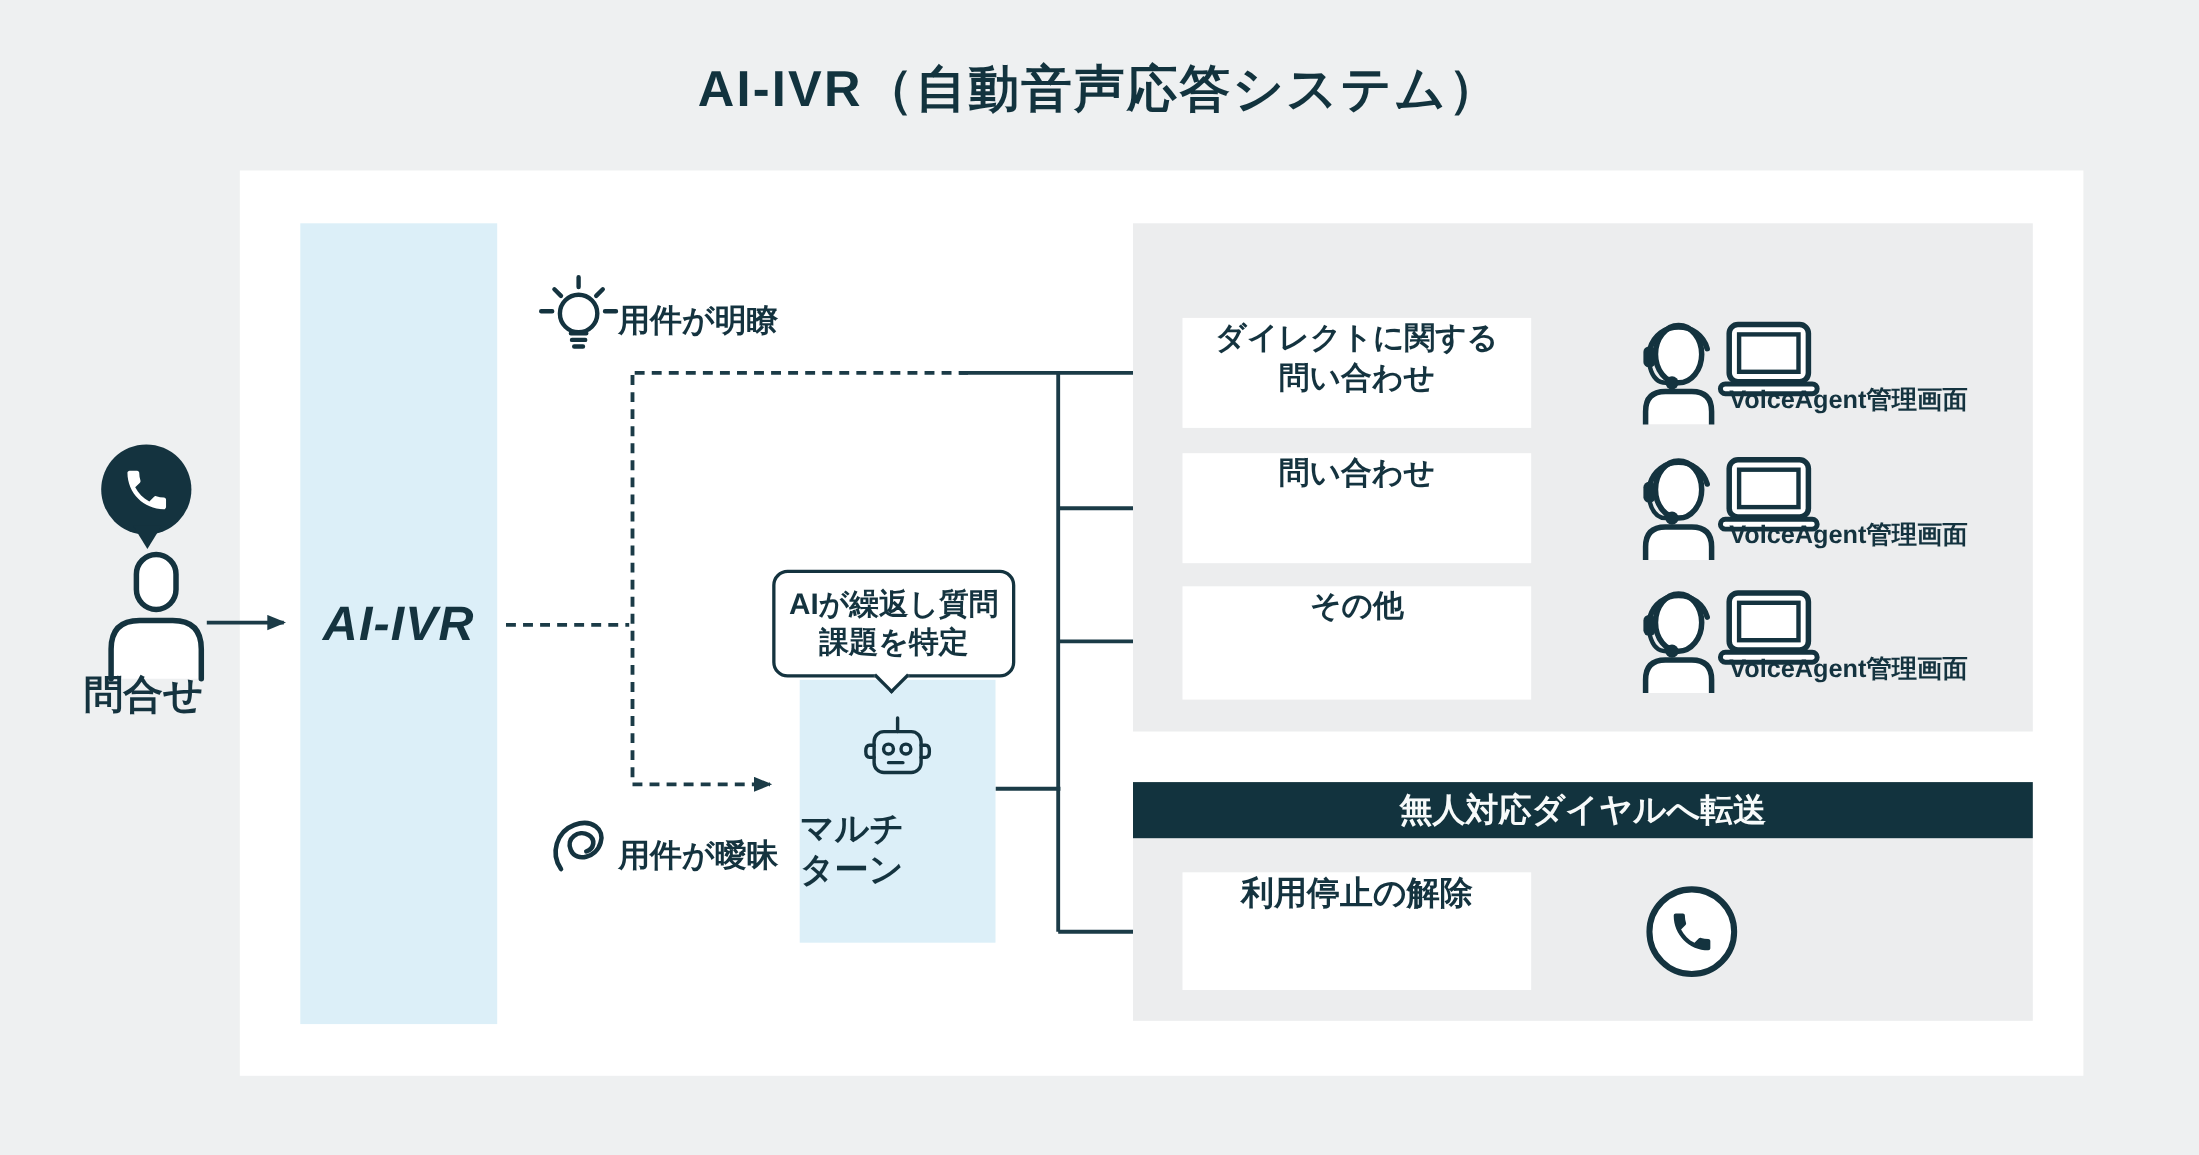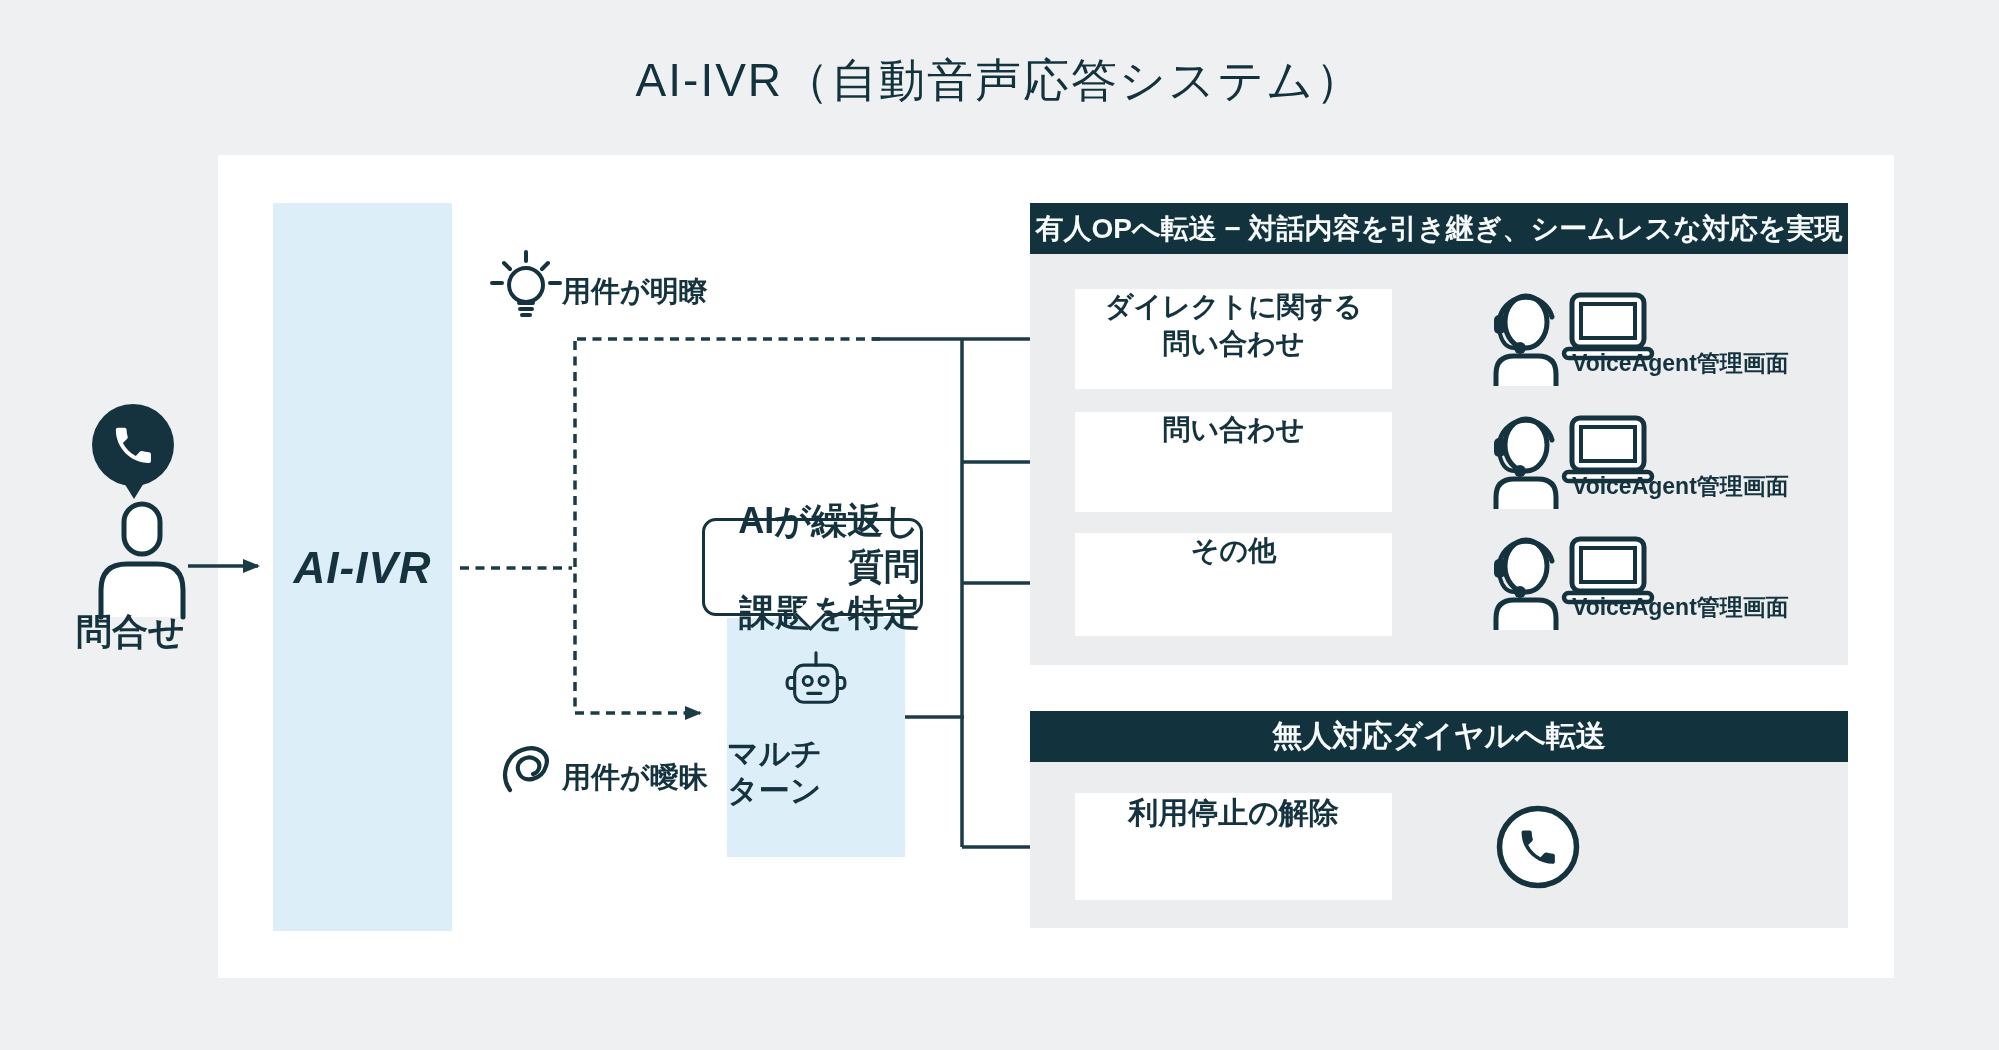--- a/index.html
+++ b/index.html
@@ -6,7 +6,7 @@
   body{background:#EEF0F1;font-family:"Liberation Sans",sans-serif;}
   .canvas{position:relative;width:1999px;height:1050px;background:#EEF0F1;overflow:hidden;color:#14333F;}
   .abs{position:absolute;}
-  .title{left:0;right:0;top:50px;text-align:center;font-size:46px;font-weight:normal;color:#12333E;letter-spacing:2px;}
+  .title{left:0;right:0;top:50px;text-align:center;font-size:46px;font-weight:bold;color:#12333E;letter-spacing:2px;}
   .white-panel{left:218px;top:155px;width:1676px;height:823px;background:#FFFFFF;}
   .blue-col{left:273px;top:203px;width:179px;height:728px;background:#DCEFF8;}
   .ivr-label{left:273px;top:543px;width:179px;text-align:center;font-size:44px;font-weight:bold;letter-spacing:1px;color:#14333F;font-style:italic;}

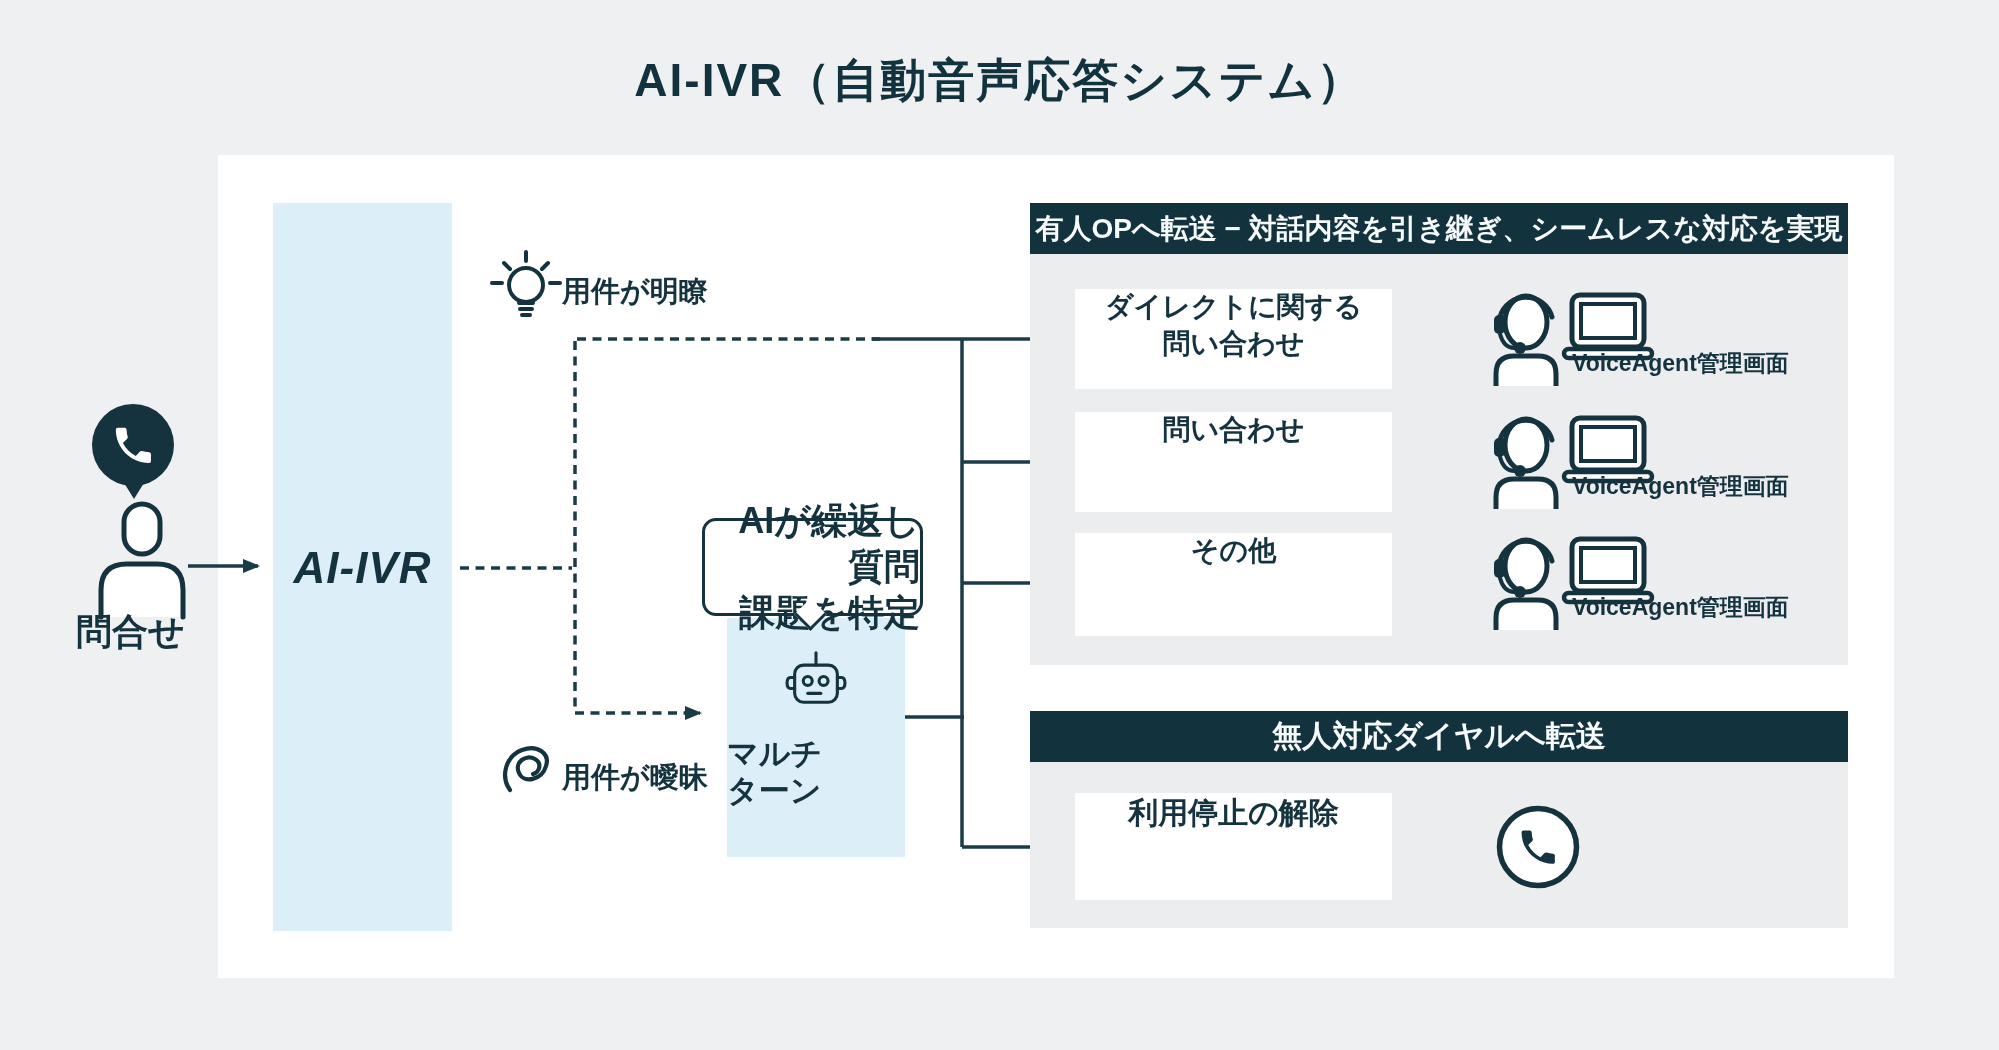--- a/index.html
+++ b/index.html
@@ -165,7 +165,6 @@
   </div>
 
   <div class="abs gray-panel1"></div>
-  <div class="abs sec-header hdr1">有人OPへ転送 − 対話内容を引き継ぎ、シームレスな対応を実現</div>
 
   <div class="abs flow-box fb1">
     <div class="fline">ダイレクトに関する</div>

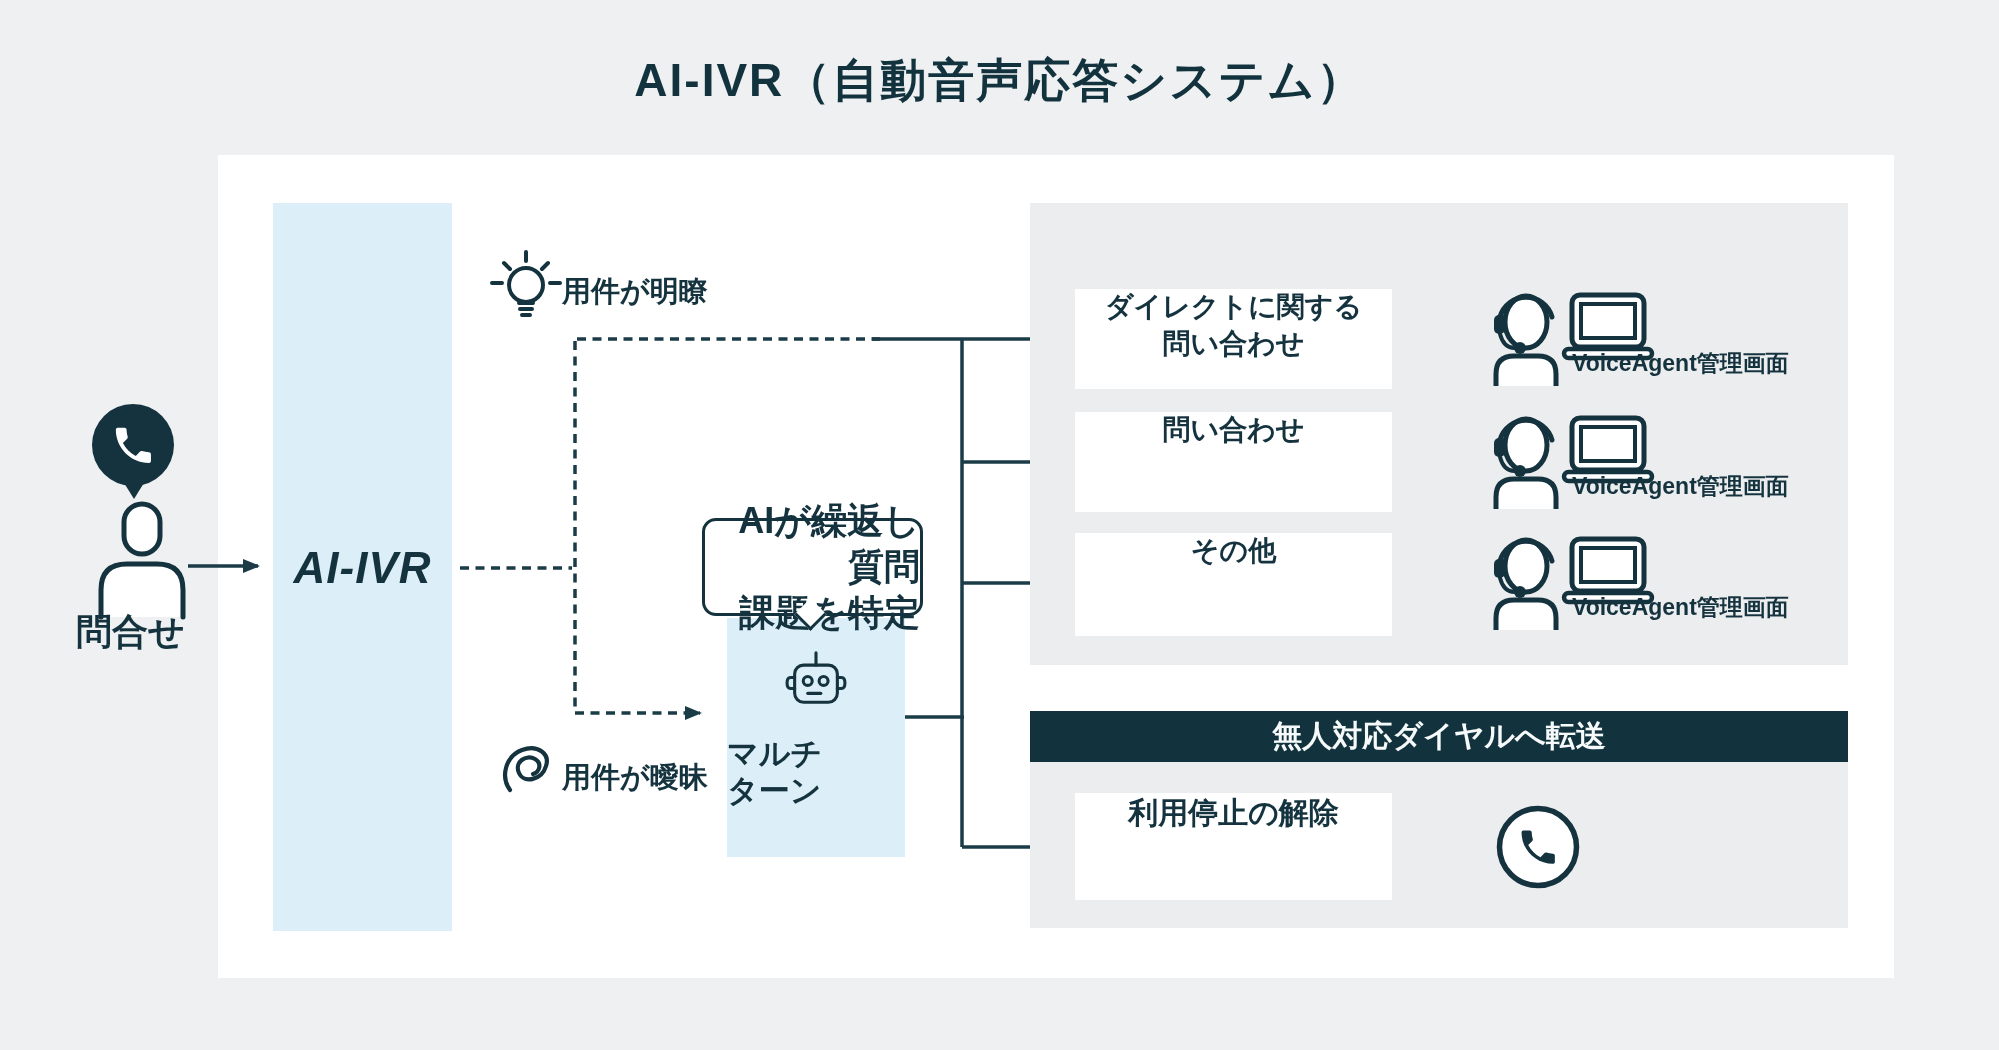--- a/index.html
+++ b/index.html
@@ -15,7 +15,7 @@
   .lbl-clear{left:562px;top:272px;text-align:center;}
   .lbl-vague{left:562px;top:758px;}
   .bubble{left:702px;top:518px;width:215px;height:92px;background:#fff;border:3.5px solid #14333F;border-radius:14px;z-index:5;
-          display:flex;flex-direction:column;justify-content:center;text-align:right;font-size:36px;font-weight:bold;line-height:1.28;}
+          display:flex;flex-direction:column;justify-content:center;text-align:center;font-size:27px;font-weight:bold;line-height:1.28;}
   .bubble::after{content:'';position:absolute;left:50%;bottom:-13px;width:20px;height:20px;margin-left:-14px;background:#fff;
           border-right:3.5px solid #14333F;border-bottom:3.5px solid #14333F;transform:rotate(45deg);}
   .multiturn-box{left:727px;top:618px;width:178px;height:239px;background:#DCEFF8;}

